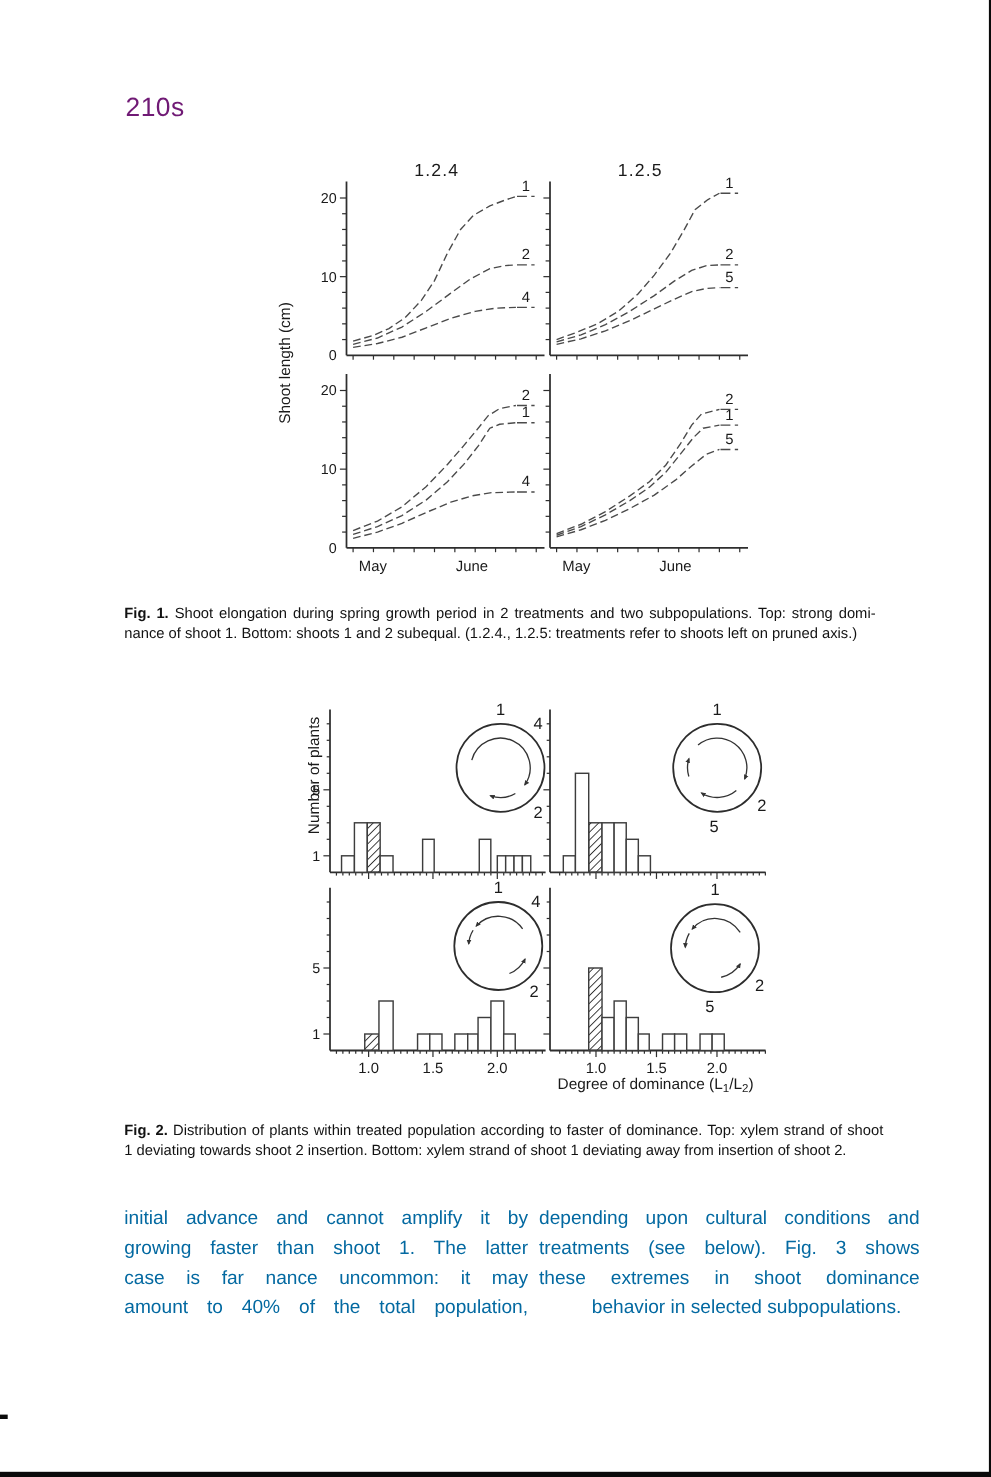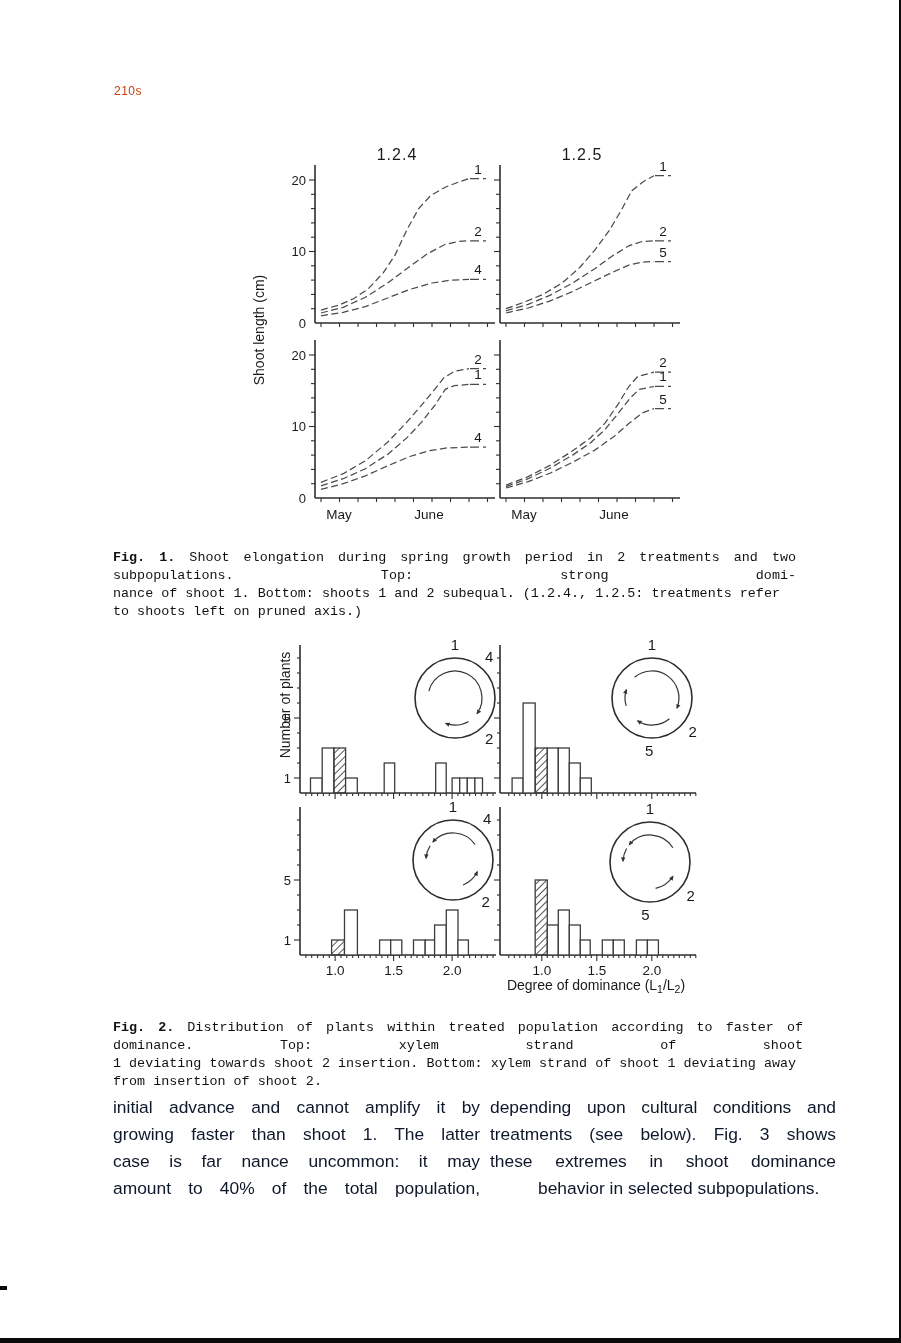--- a/index.html
+++ b/index.html
@@ -5,7 +5,7 @@
   html,body{margin:0;padding:0;background:#e8e8e8;}
   .page{position:relative;width:901px;height:1343px;background:#ffffff;overflow:hidden;
         font-family:"Liberation Sans",sans-serif;color:#111;}
-  .pagenum{position:absolute;left:114px;top:84px;font-size:12px;letter-spacing:.5px;color:#c2410c;}
+  .pagenum{position:absolute;left:114px;top:84px;font-size:24px;letter-spacing:.5px;color:#701a75;}
   svg.figsvg{position:absolute;}
   #fig1-svg{left:250px;top:140px;width:450px;height:400px;}
   #fig2-svg{left:280px;top:630px;width:420px;height:380px;}

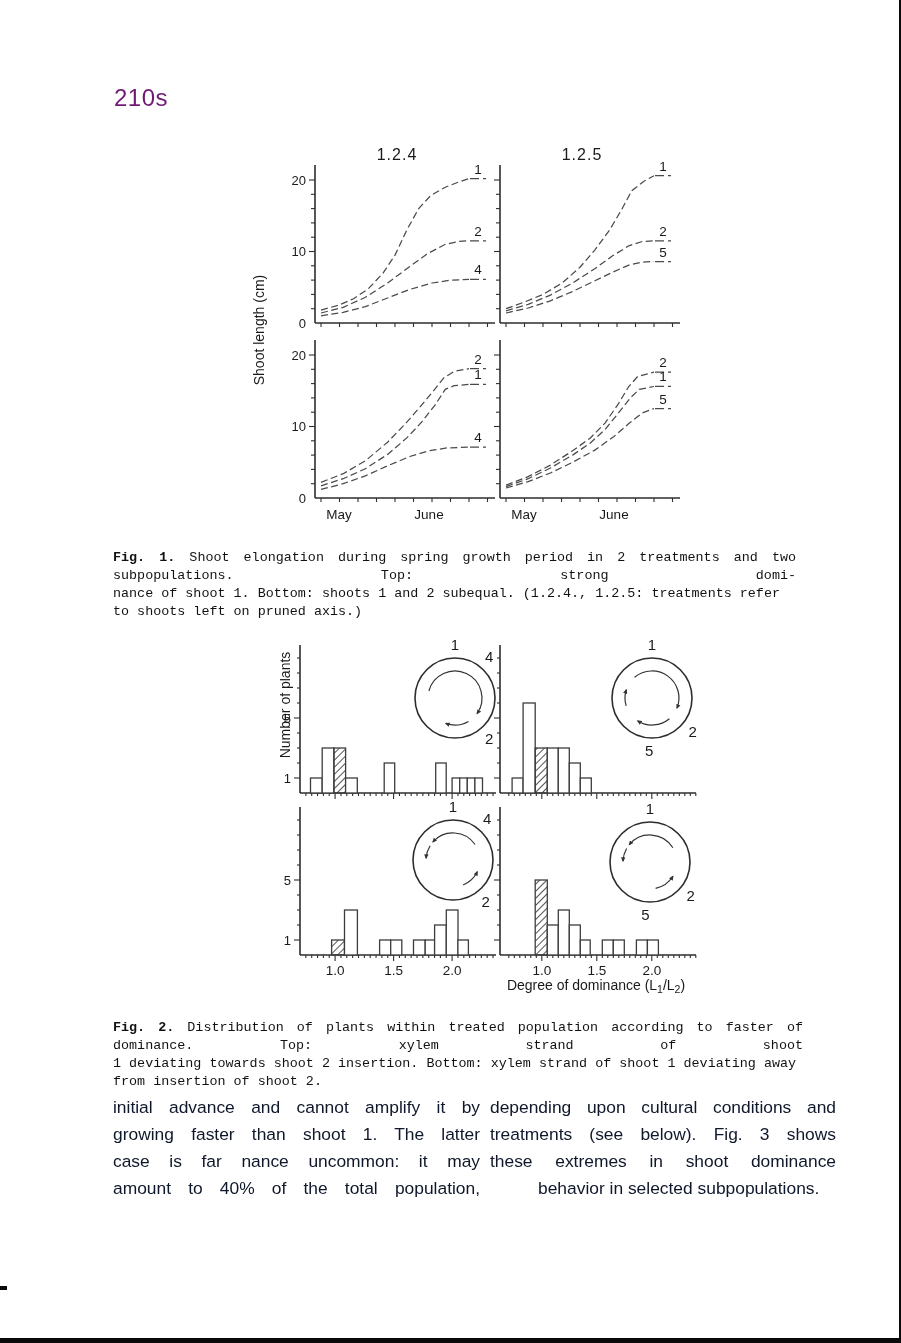--- a/index.html
+++ b/index.html
@@ -17,7 +17,7 @@
   .bar{stroke:#3d3d3d;stroke-width:1.3;}
   .circ{fill:none;stroke:#2d2d2d;stroke-width:1.6;}
   .arc{fill:none;stroke:#333;stroke-width:1.2;}
-  .caption{position:absolute;font-size:13.4px;line-height:1.34;color:#121212;font-family:Liberation Mono, monospace;}
+  .caption{position:absolute;font-size:13.4px;line-height:1.34;color:#121212;}
   #cap1{left:113px;top:549px;width:683px;}
   #cap2{left:113px;top:1019px;width:690px;}
   .cap-line.jl{text-align:justify;text-align-last:justify;}

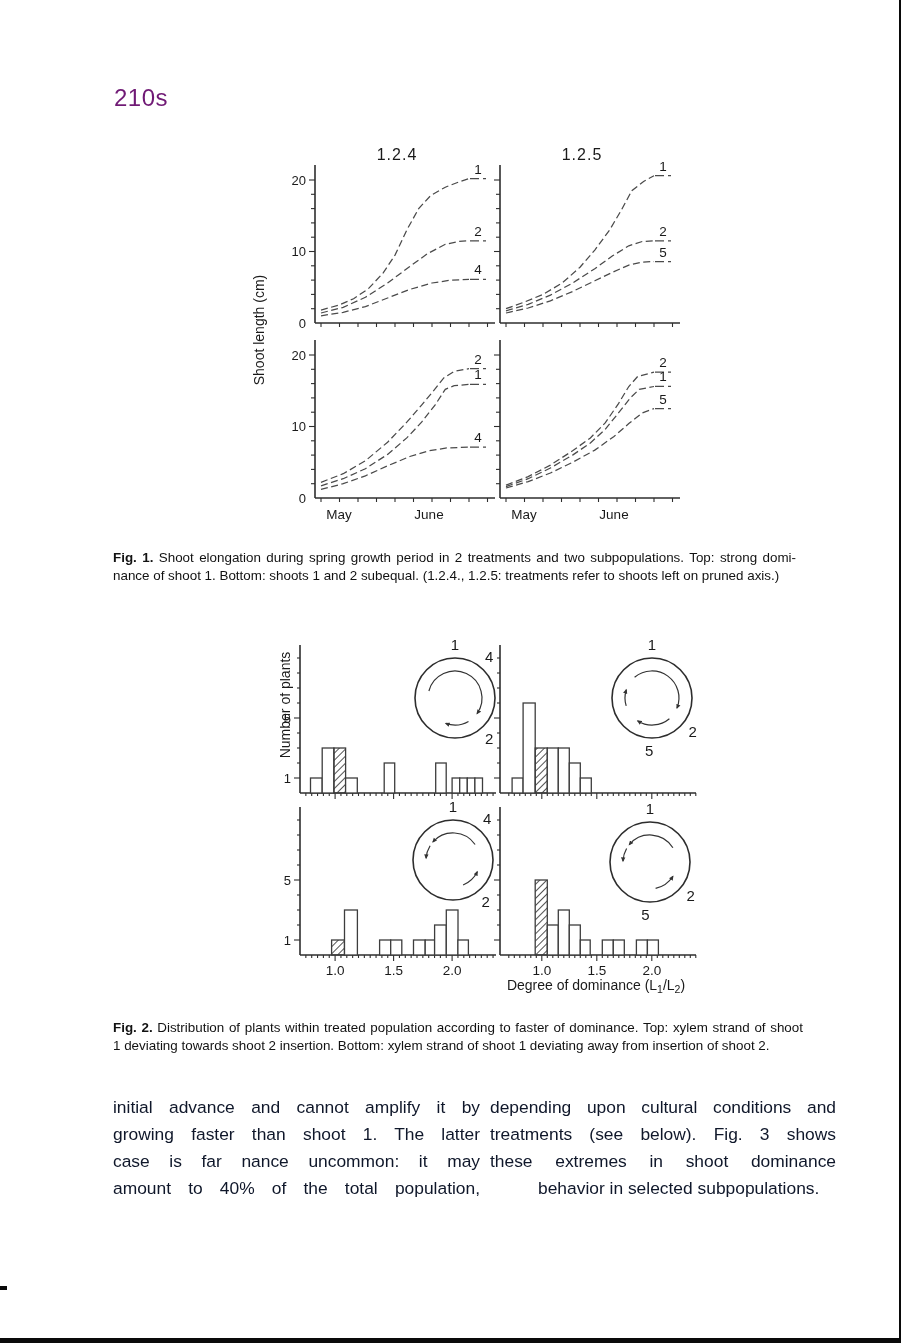--- a/index.html
+++ b/index.html
@@ -21,7 +21,7 @@
   #cap1{left:113px;top:549px;width:683px;}
   #cap2{left:113px;top:1019px;width:690px;}
   .cap-line.jl{text-align:justify;text-align-last:justify;}
-  .bodycol{position:absolute;font-size:17.4px;line-height:27px;color:#0f172a;}
+  .bodycol{position:absolute;font-size:17.4px;line-height:27px;color:#0369a1;}
   #body-left{left:113px;top:1094px;width:367px;}
   #body-right{left:490px;top:1094px;width:346px;}
   .bline{text-align:justify;text-align-last:justify;white-space:normal;}

